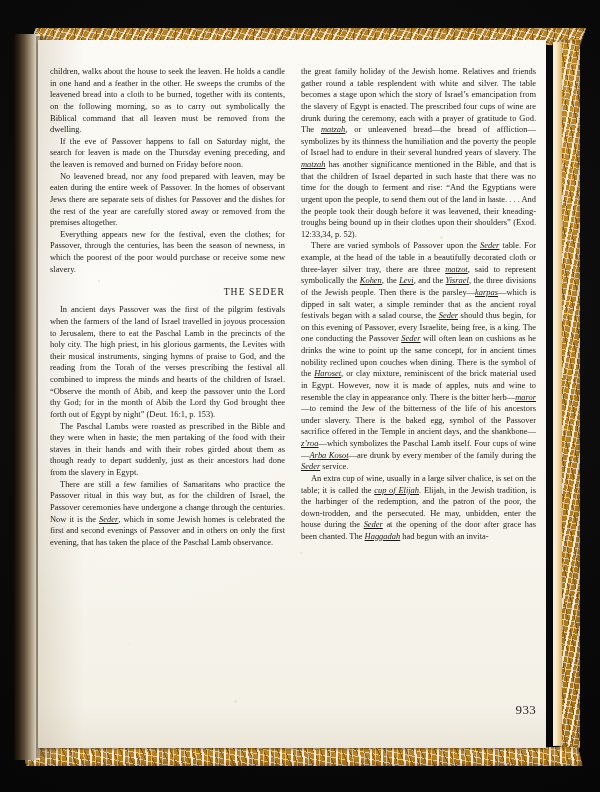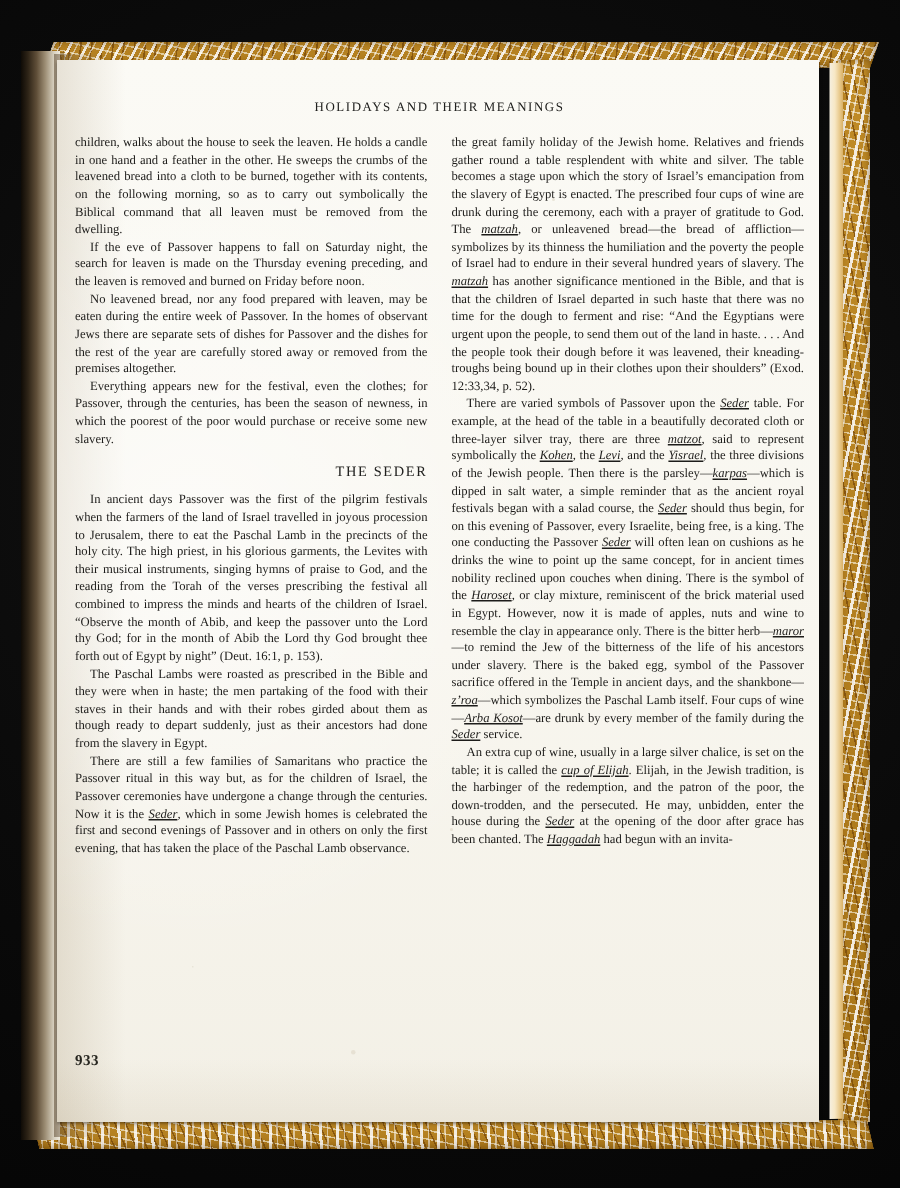--- a/index.html
+++ b/index.html
@@ -163,7 +163,6 @@
 
     <div id="content">
 
-      <div id="running-head">HOLIDAYS AND THEIR MEANINGS</div>
 
       <div id="columns">
         <div class="column" id="col-left">

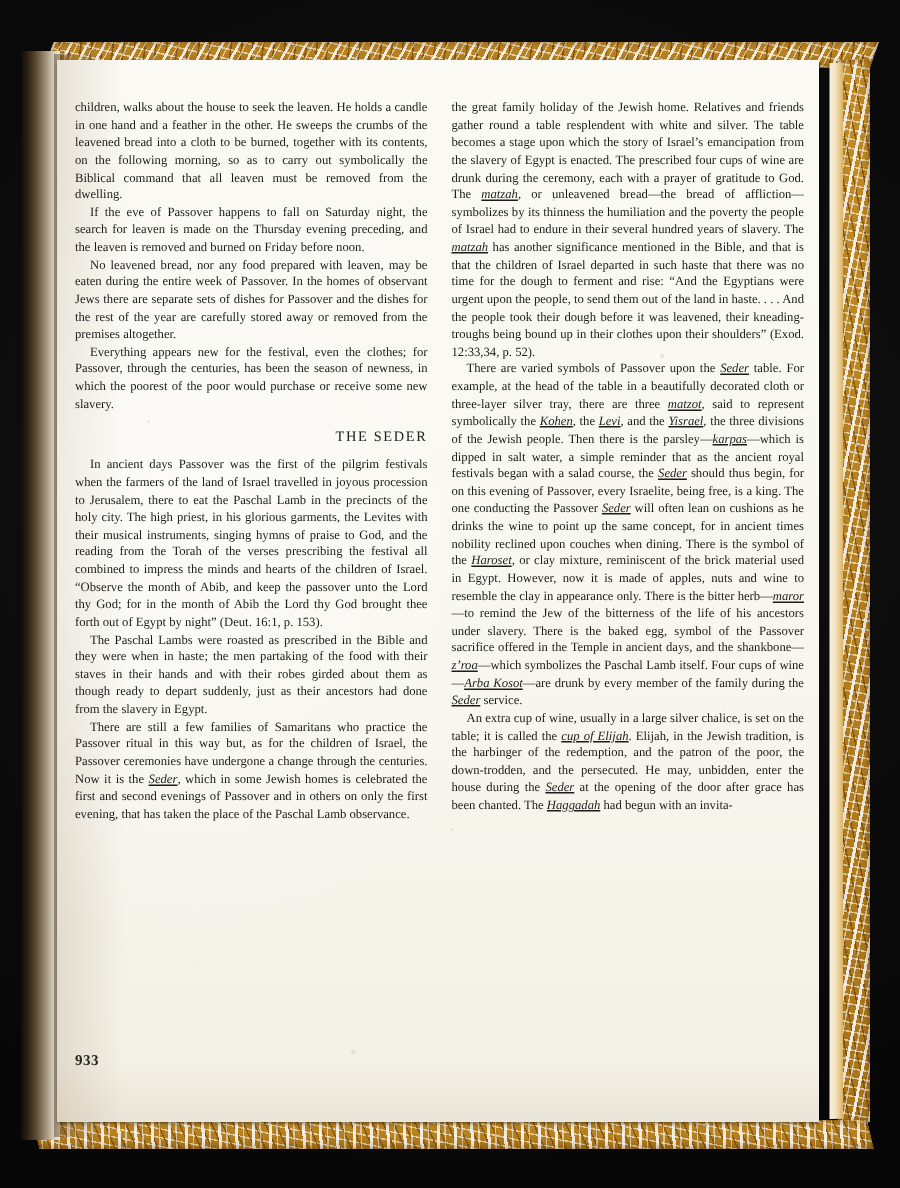--- a/index.html
+++ b/index.html
@@ -134,11 +134,10 @@
   #folio {
     position: absolute;
     left: 0; right: 0; top: 636px;
-    text-align: left;
-    font-size: 10px;
+    text-align: right;
+    font-size: 13px;
     color: #26251f;
     letter-spacing: .3px;
-    font-weight: bold;
   }
 </style>
 </head>

